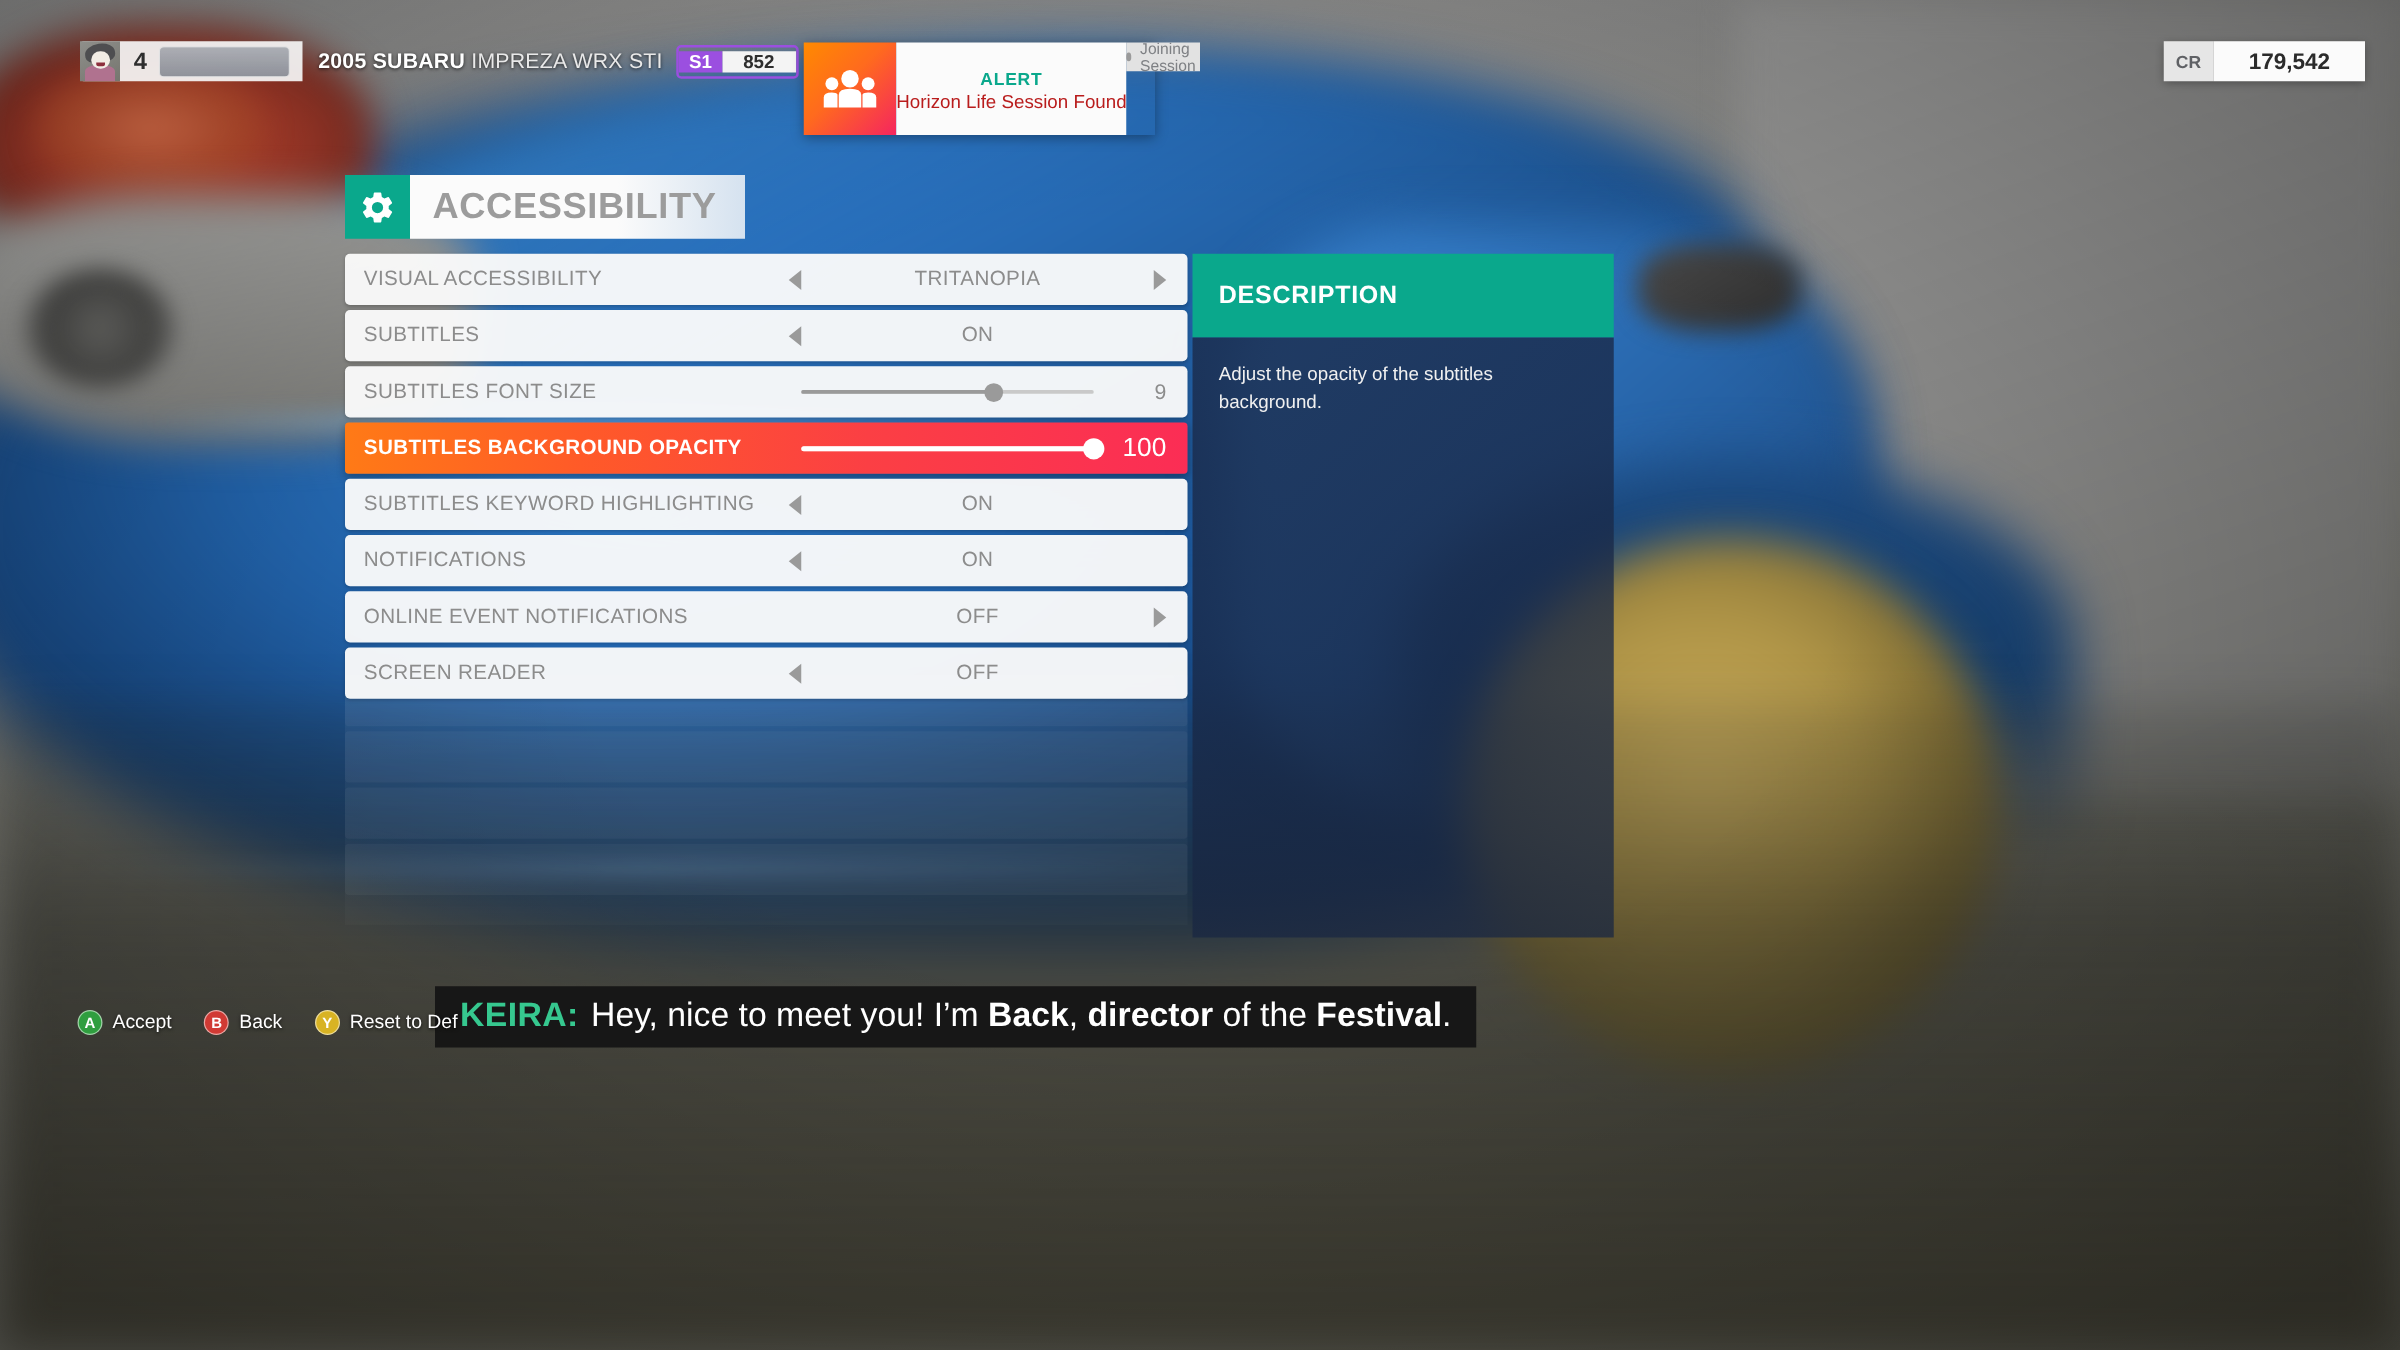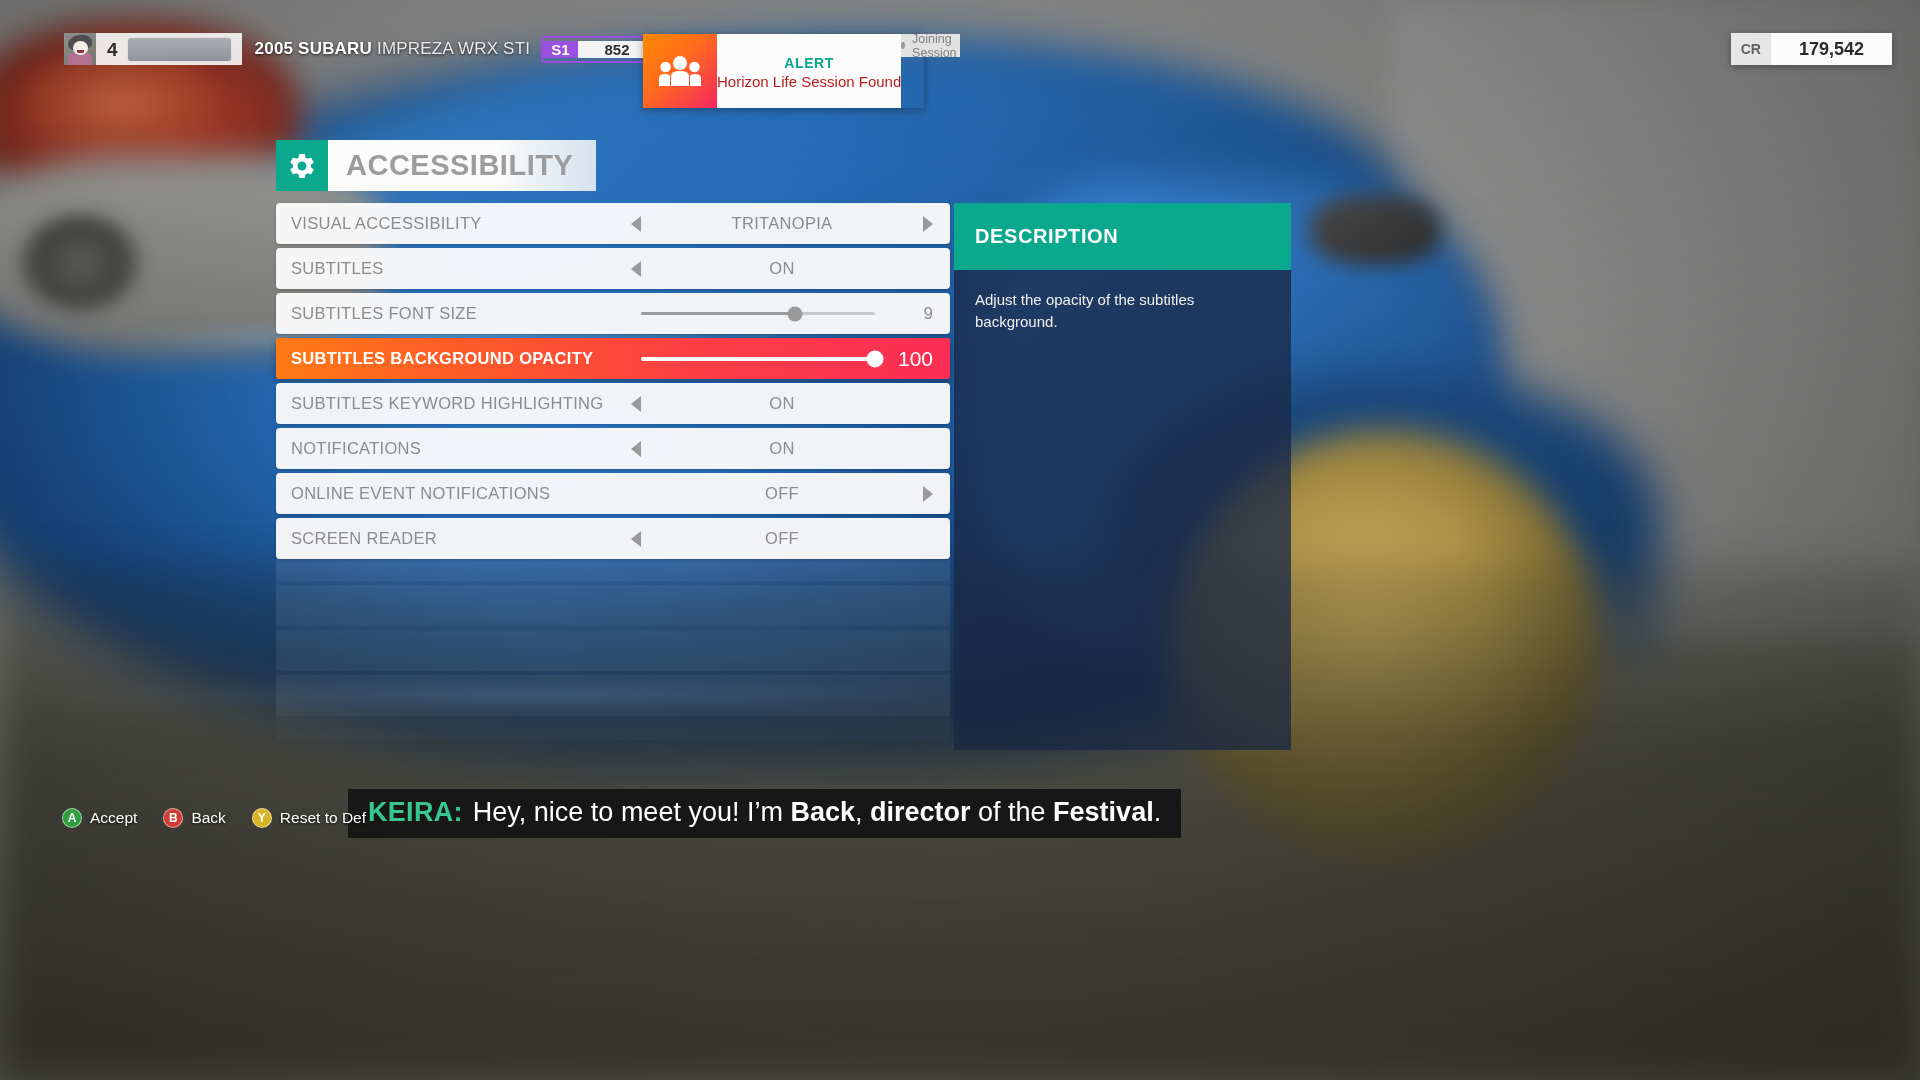--- a/index.html
+++ b/index.html
@@ -176,7 +176,7 @@
   }
   .pi-value {
     background: #f4f4f4; color: #2e2e2e; font-weight: bold; font-size: 15px;
-    padding: 0 27px; display: flex; align-items: center;
+    padding: 0 17px; display: flex; align-items: center;
   }
 
   

